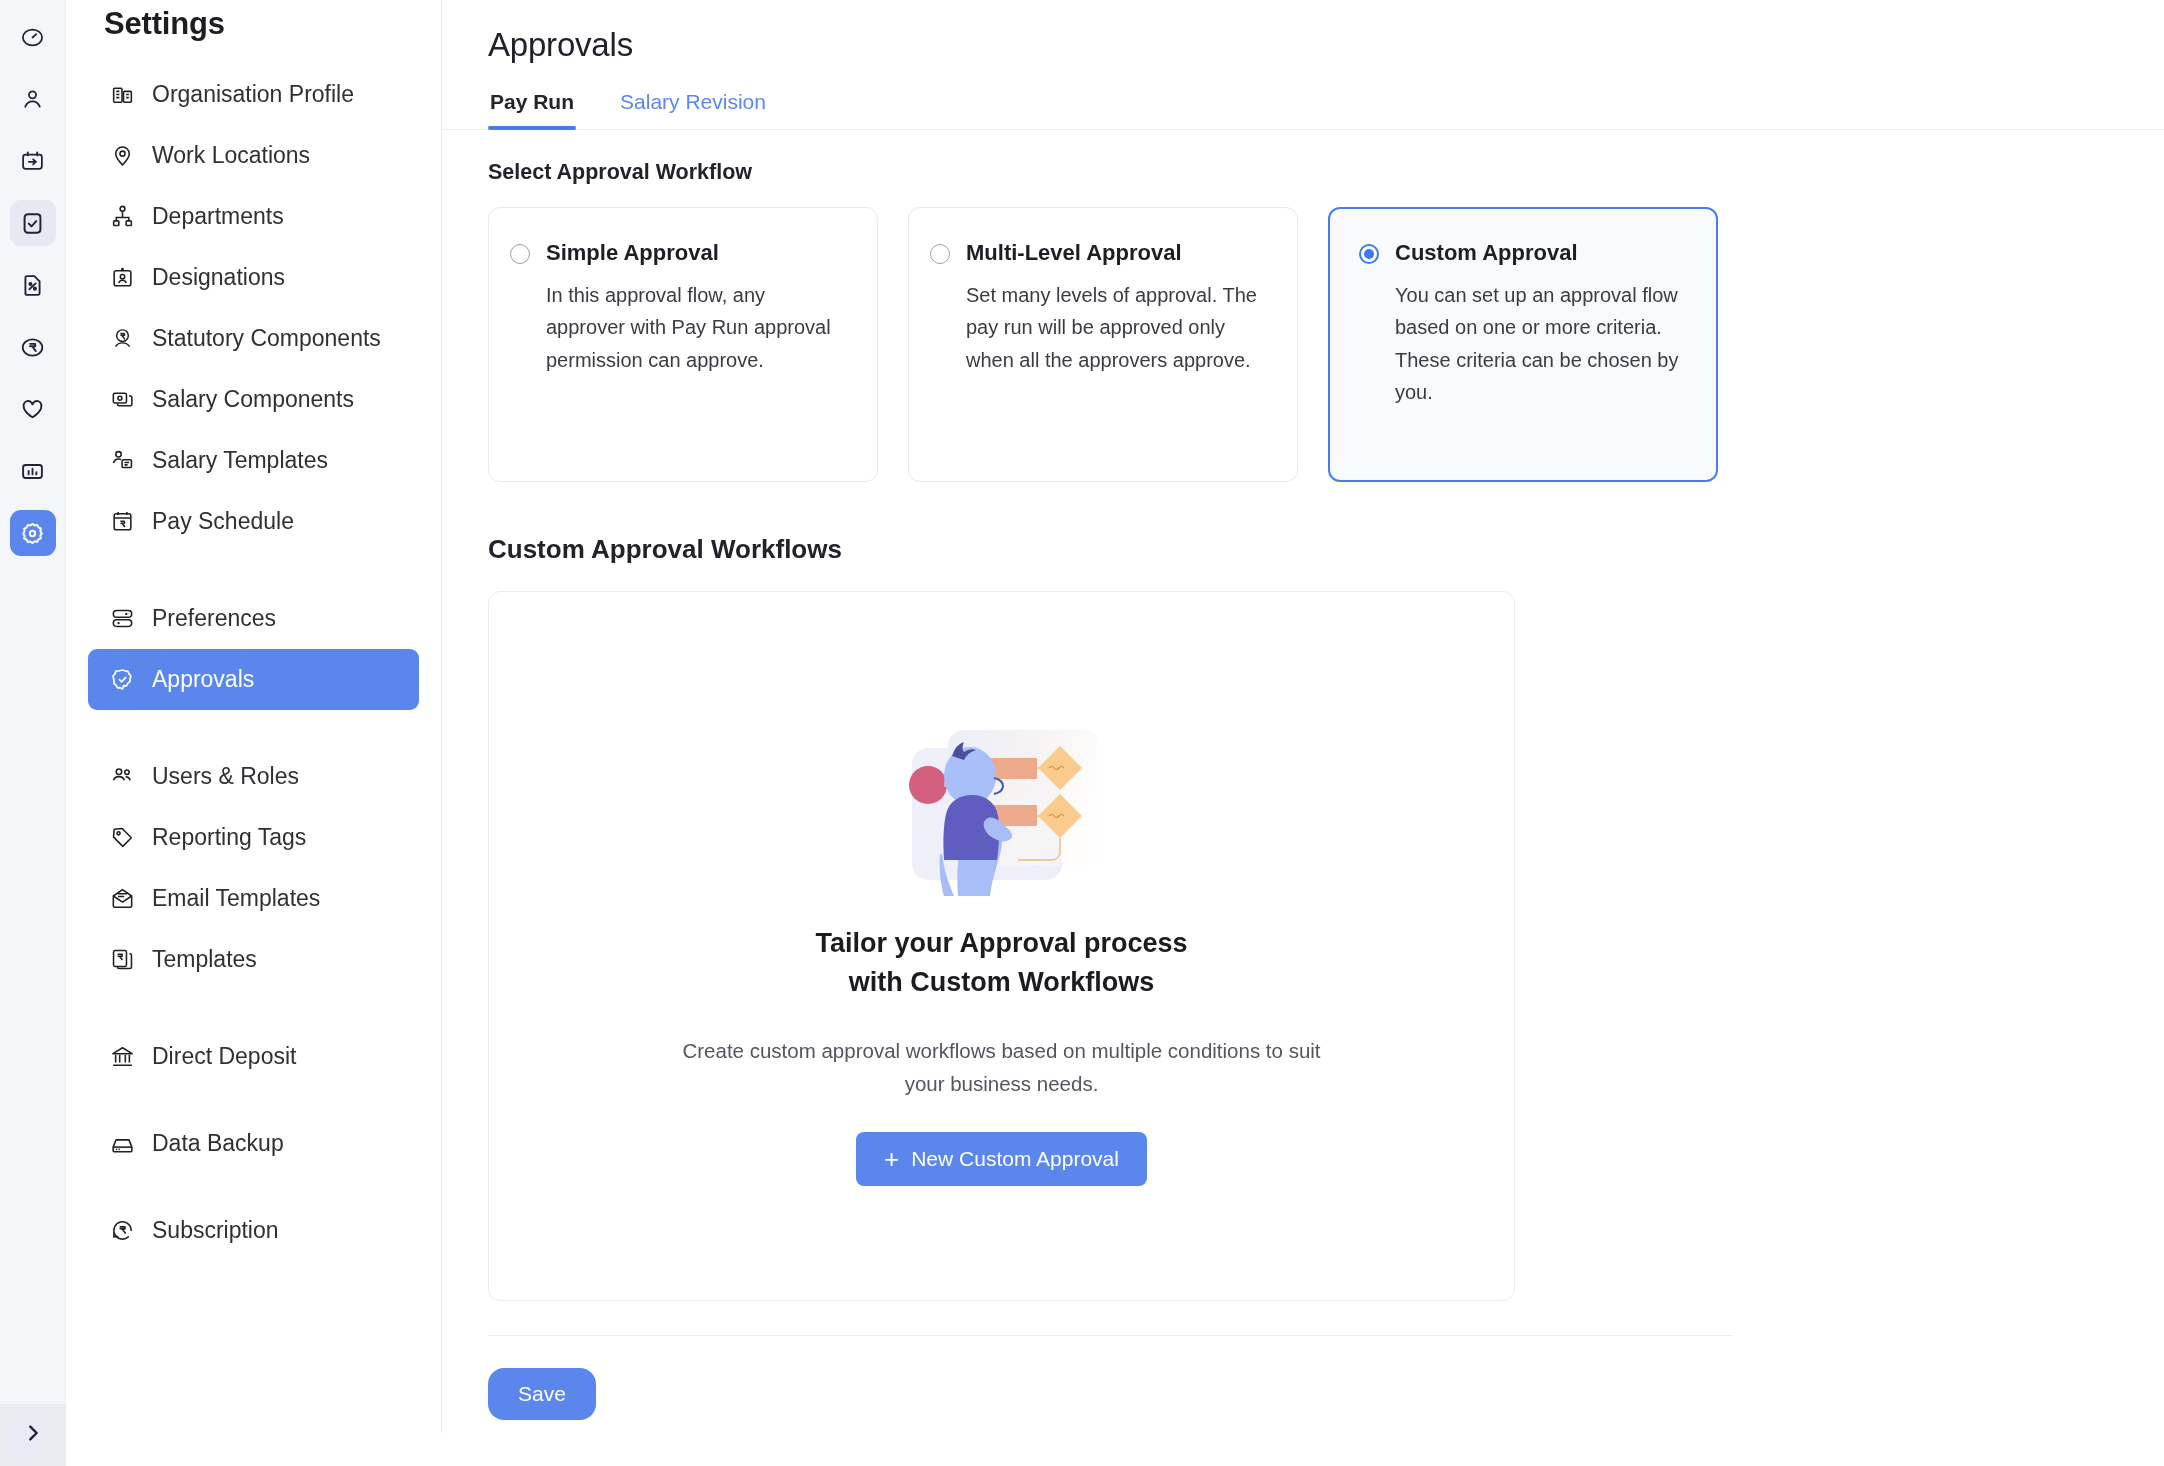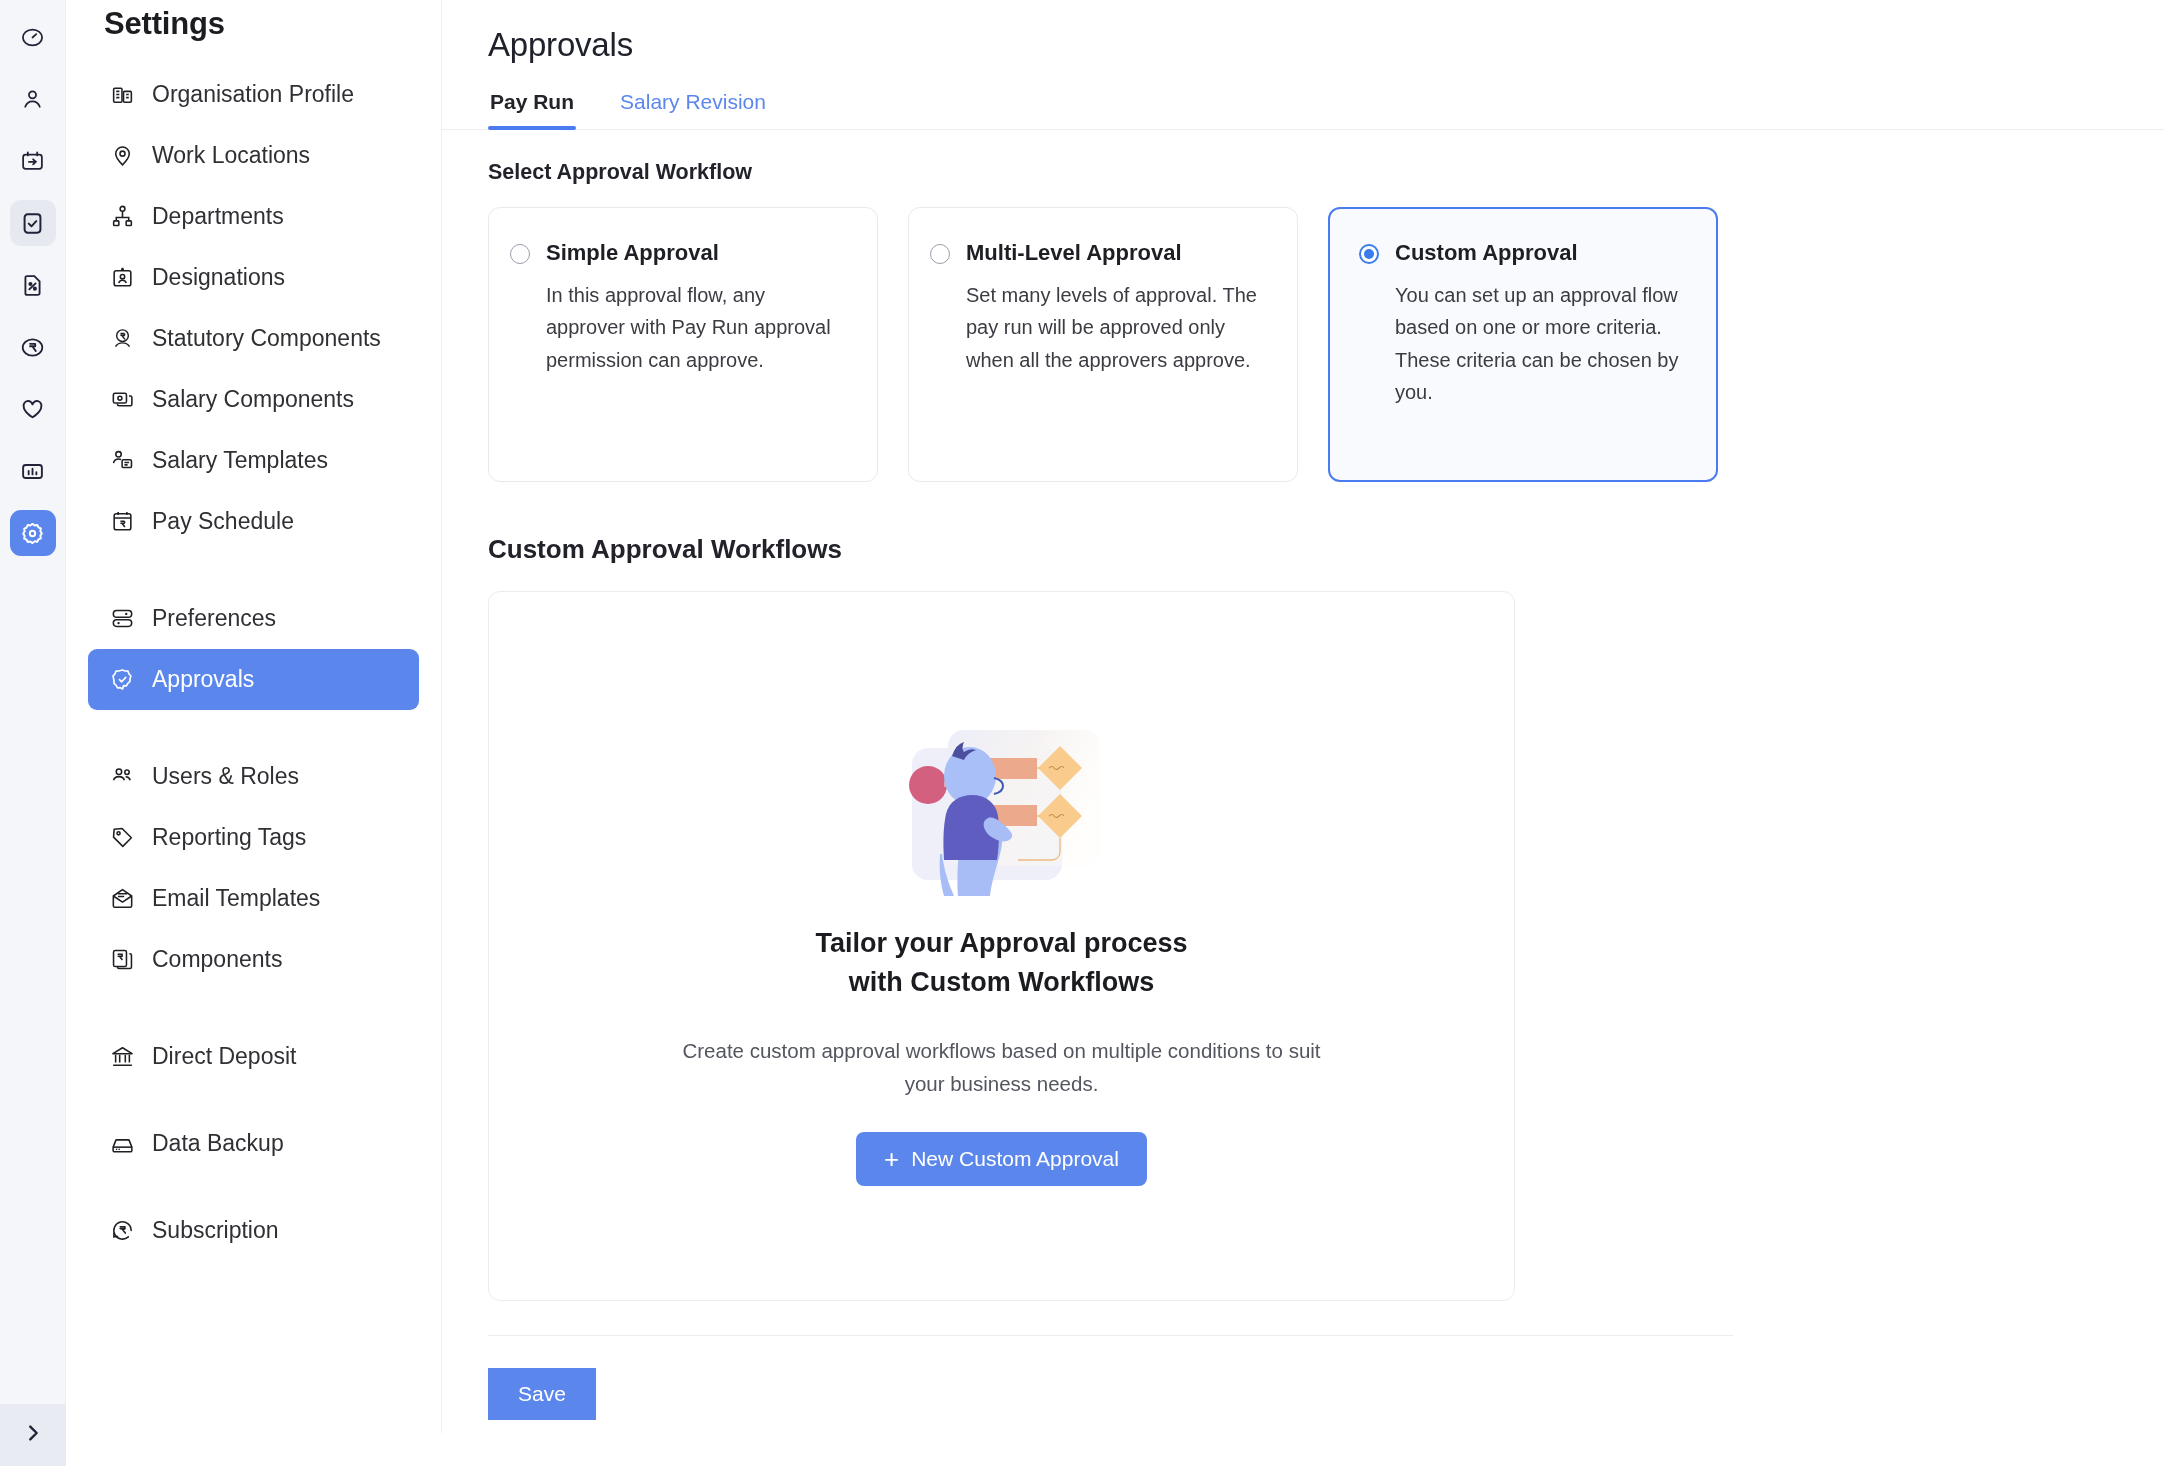--- a/index.html
+++ b/index.html
@@ -405,7 +405,7 @@
             <path d="M7.3 7h5M7.3 8.8h5M10.5 7c1 0 1.5.8 1 1.6-.4.7-1.2.8-2 .8l2.4 3"></path>
           </svg>
         </span>
-        <span>Components</span>
+        <span>Templates</span>
       </div>
     </div>
 

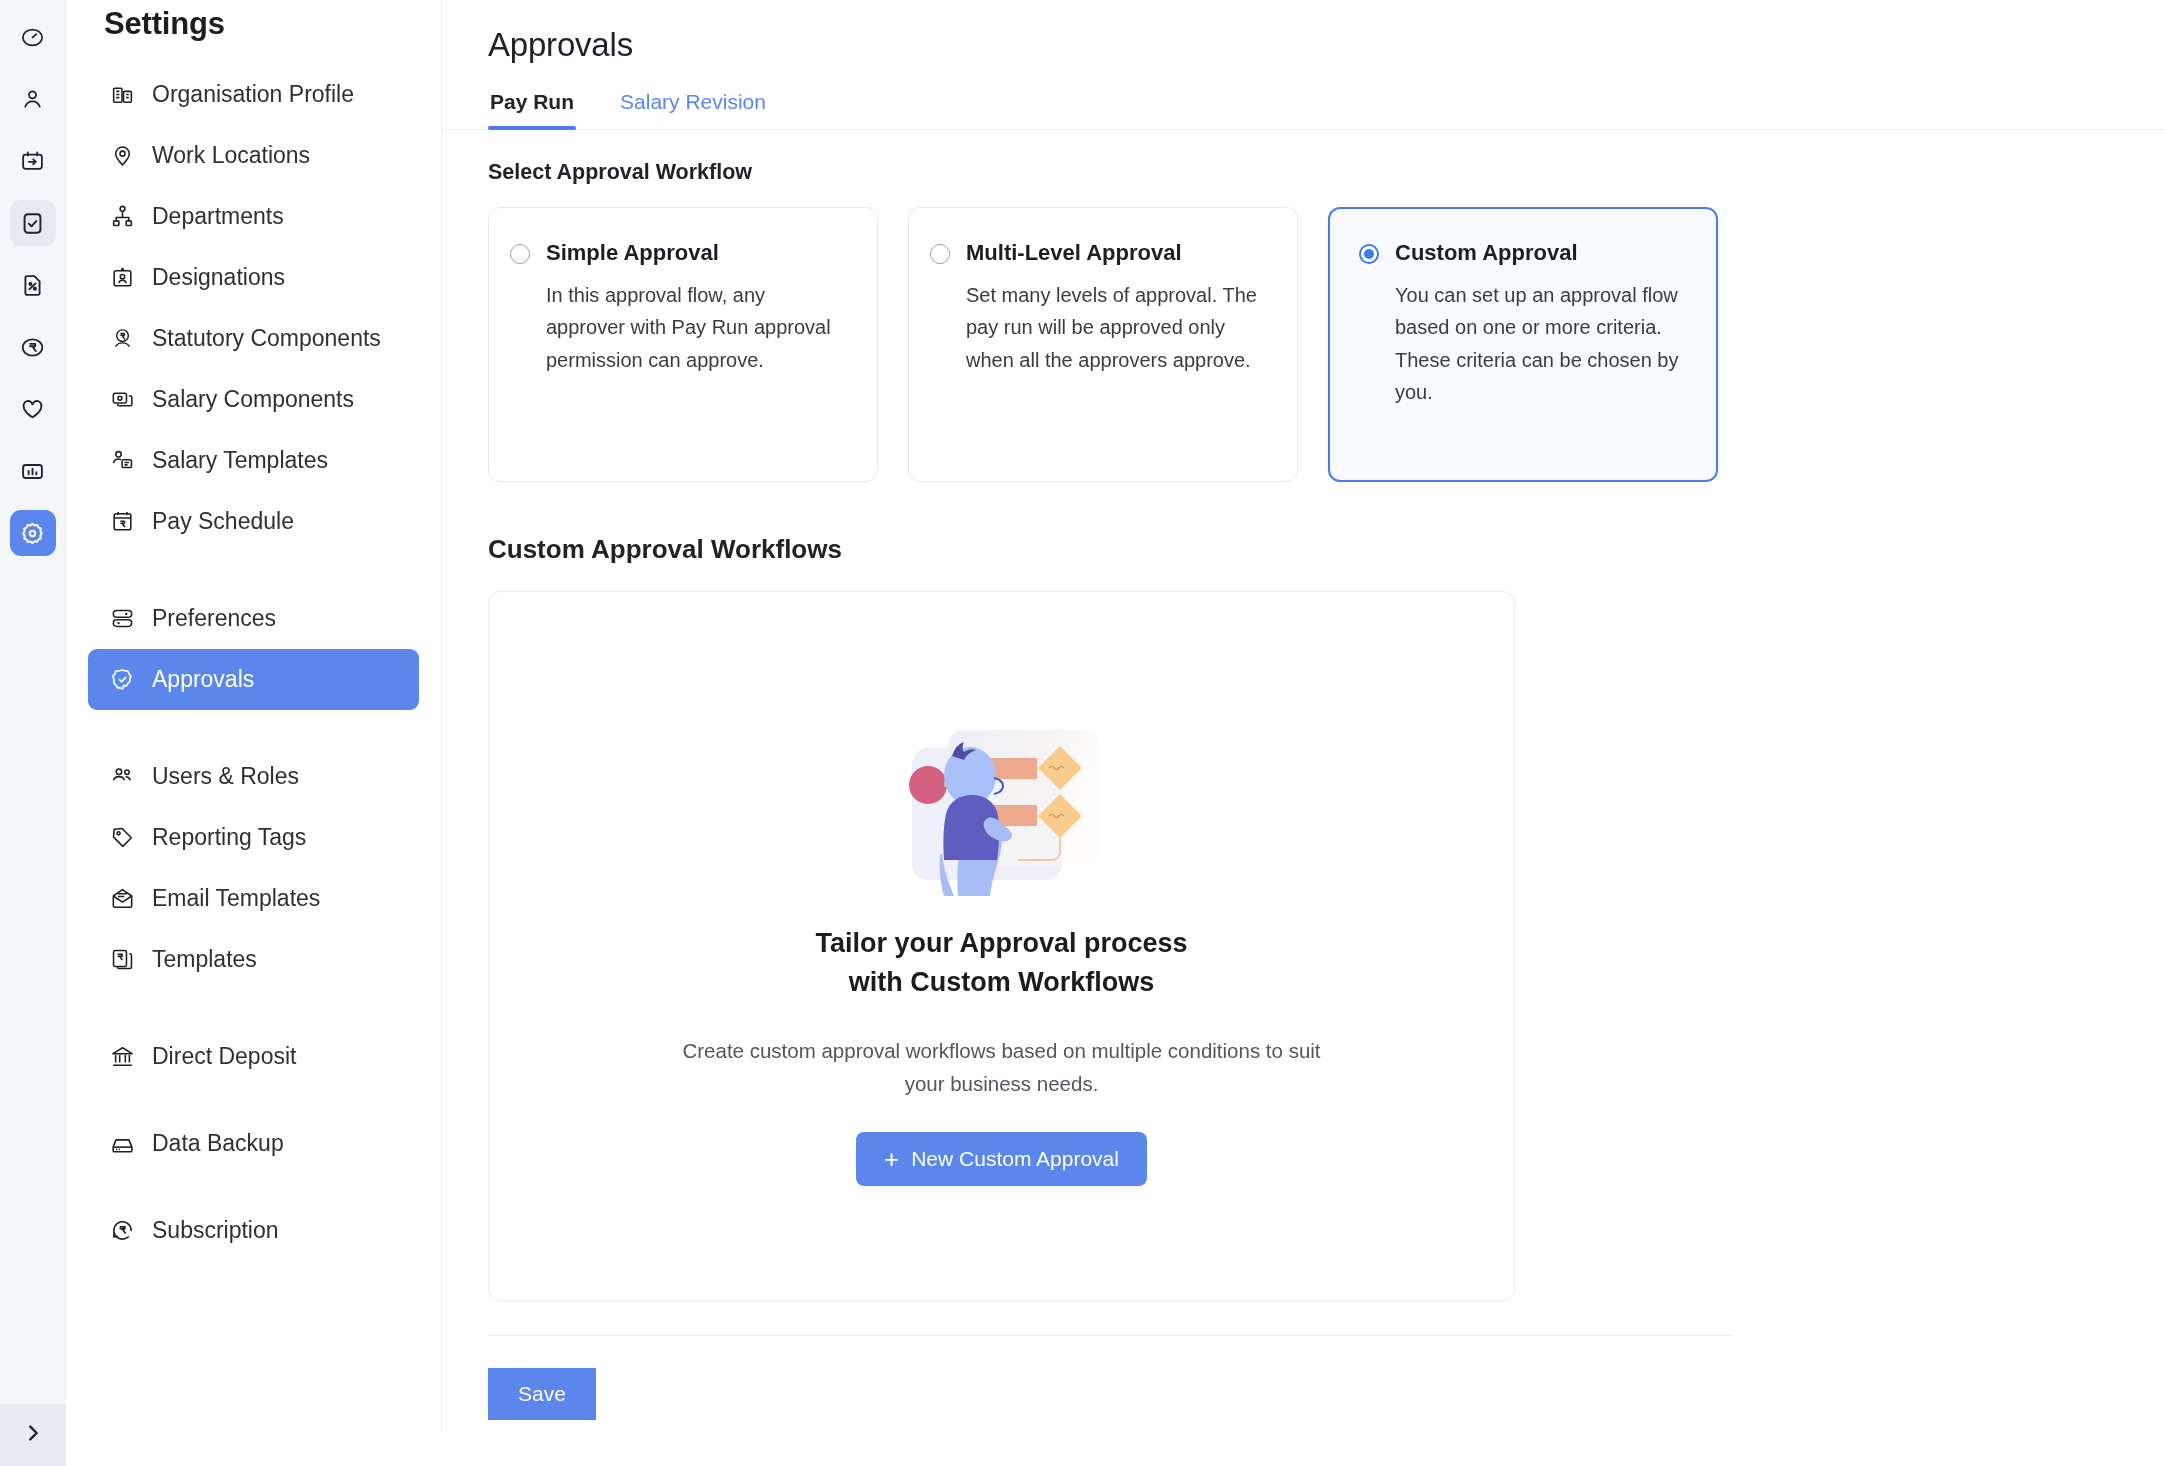--- a/index.html
+++ b/index.html
@@ -159,7 +159,7 @@
   .divider { border-top: 1px solid #ececee; width: 1245px; margin-top: 34px; }
   .btn-save {
     margin-top: 32px; background: #5b87ec; color: #fff;
-    border: none; border-radius: 0; font-size: 21px;
+    border: none; border-radius: 16px; font-size: 21px;
     font-family: inherit; padding: 0 30px; height: 52px;
     cursor: pointer;
   }

